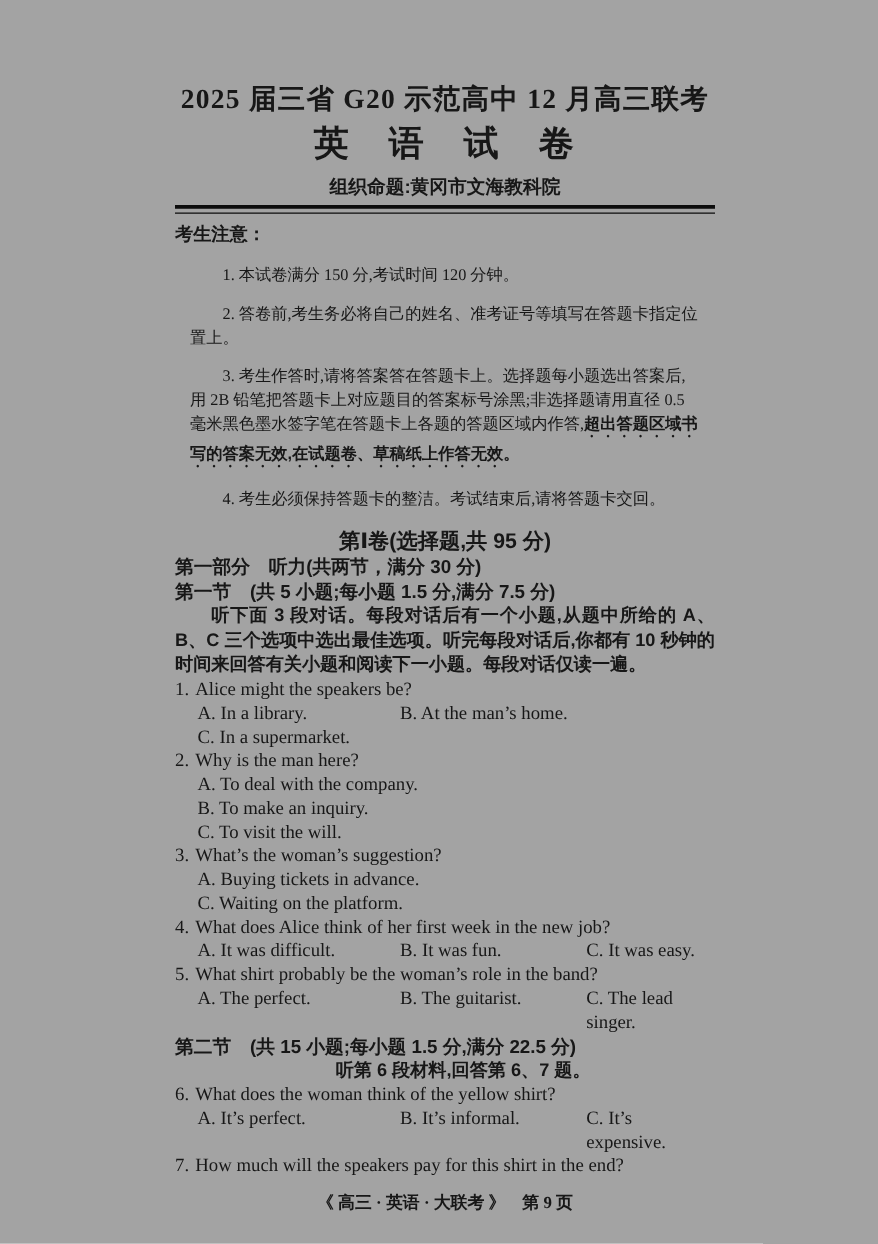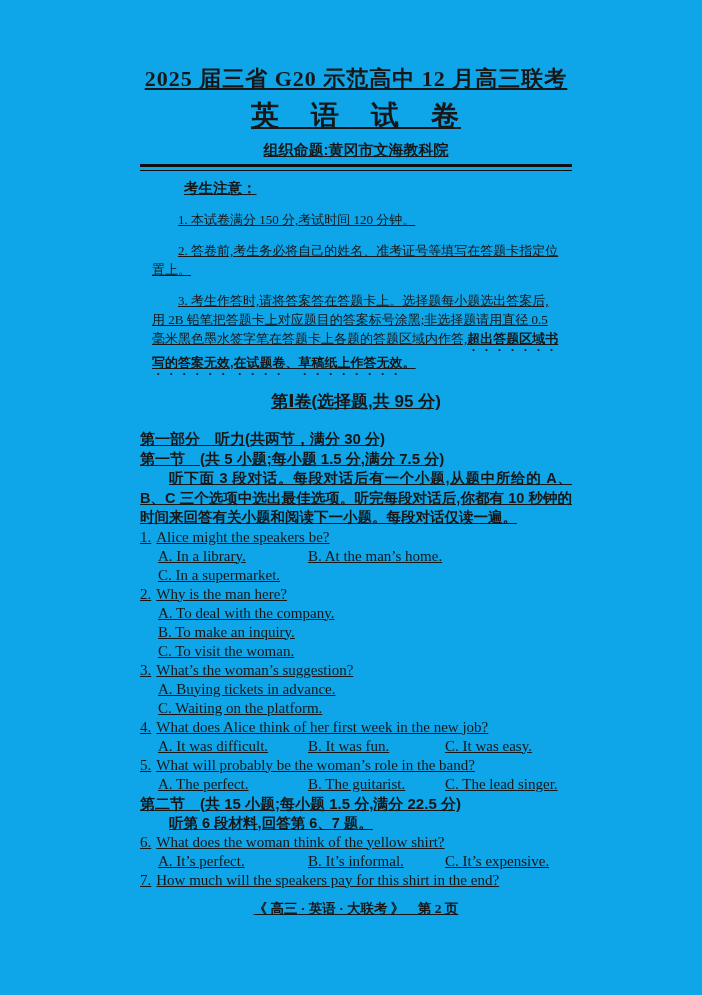--- a/index.html
+++ b/index.html
@@ -6,11 +6,10 @@
   .page{
     position:relative;
     width:702px;height:995px;
-    background:#0ea5e9;
+    background:#a3a3a3;
     color:#171717;
     font-family:"Liberation Serif","DejaVu Serif",serif;
     overflow:hidden;
-    text-decoration:underline;
   }
   .content{margin-left:140px;width:432px;}
   

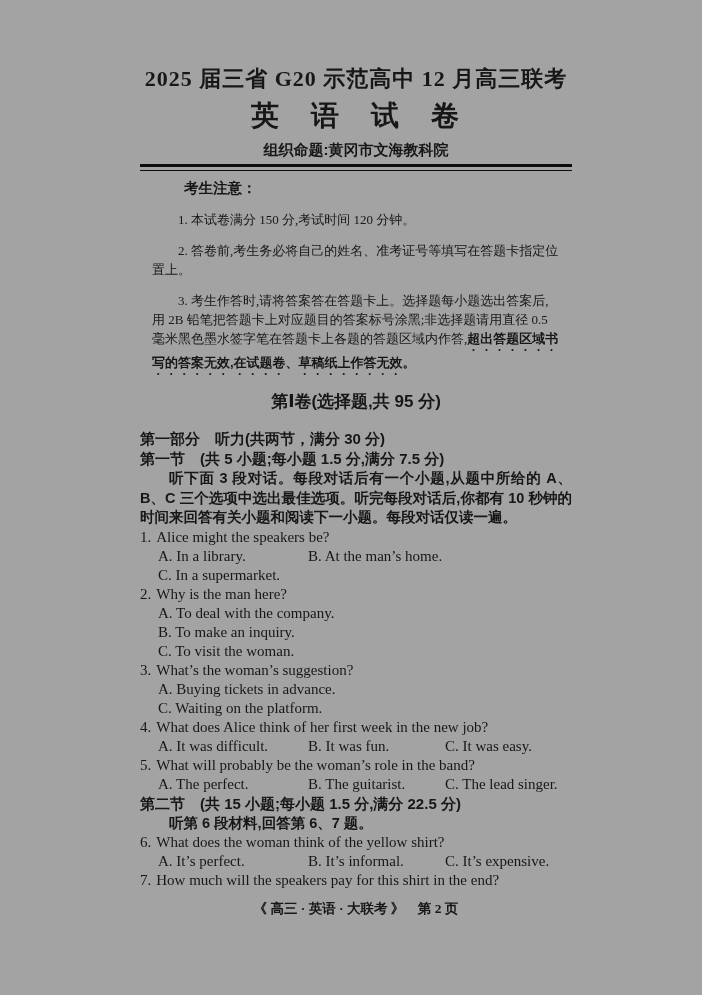--- a/index.html
+++ b/index.html
@@ -36,7 +36,6 @@
   .notice-head{
     font-size:14.5px;line-height:19px;font-weight:700;
     font-family:"Liberation Sans","DejaVu Sans",sans-serif;
-    margin-left:44px;
   }
   .n-item{
     font-size:13px;line-height:19px;margin:12px;text-indent:2em;

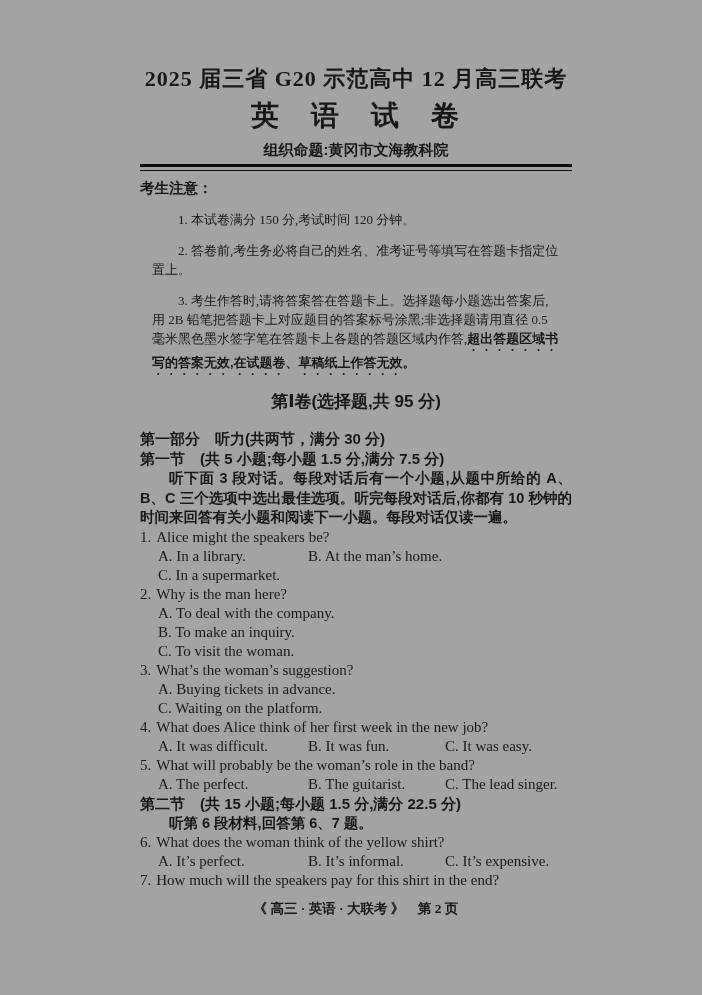--- a/index.html
+++ b/index.html
@@ -103,6 +103,7 @@
       <p class="n-item">1. 本试卷满分 150 分,考试时间 120 分钟。</p>
       <p class="n-item">2. 答卷前,考生务必将自己的姓名、准考证号等填写在答题卡指定位置上。</p>
       <p class="n-item"><span>3. 考生作答时,请将答案答在答题卡上。选择题每小题选出答案后,用 2B 铅笔把答题卡上对应题目的答案标号涂黑;非选择题请用直径 0.5 毫米黑色墨水签字笔在答题卡上各题的答题区域内作答,</span><span class="emph">超出答题区域书写的答案无效,在试题卷、草稿纸上作答无效。</span></p>
+      <p class="n-item">4. 考生必须保持答题卡的整洁。考试结束后,请将答题卡交回。</p>
     </div>
 
     <div class="volume-title">第Ⅰ卷(选择题,共 95 分)</div>

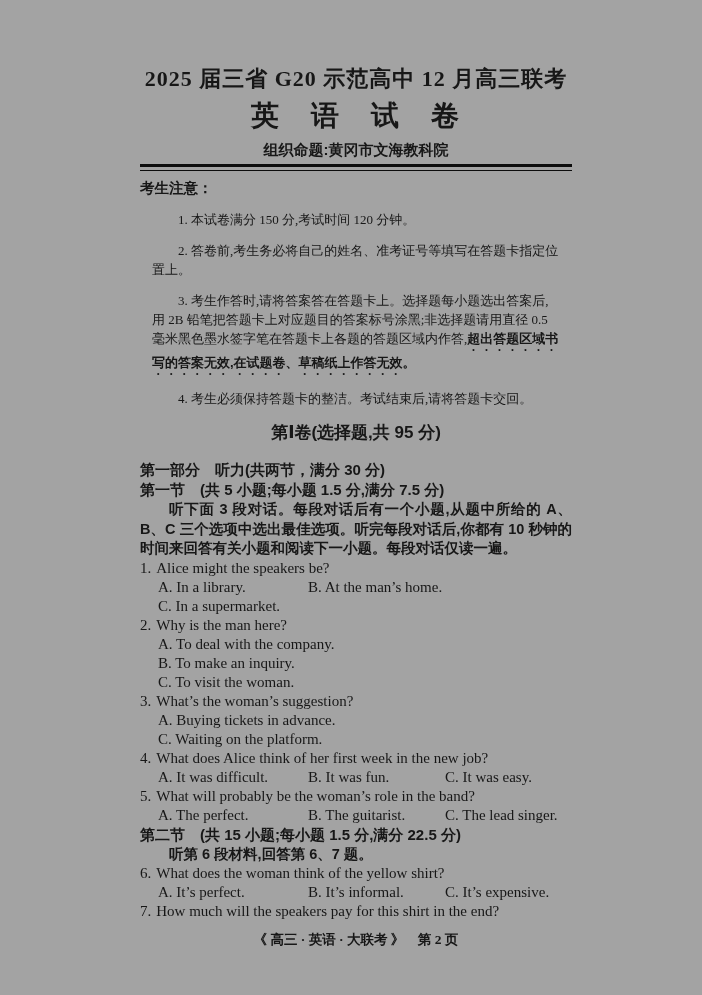--- a/index.html
+++ b/index.html
@@ -58,7 +58,7 @@
     font-size:15px;line-height:20px;font-weight:700;margin-top:0;
     font-family:"Liberation Sans","DejaVu Sans",sans-serif;
   }
-  .sec-head.first{margin-top:16px;}
+  .sec-head.first{margin-top:0;}
   .cn-para{
     font-size:14.5px;line-height:19.5px;font-weight:700;
     font-family:"Liberation Sans","DejaVu Sans",sans-serif;

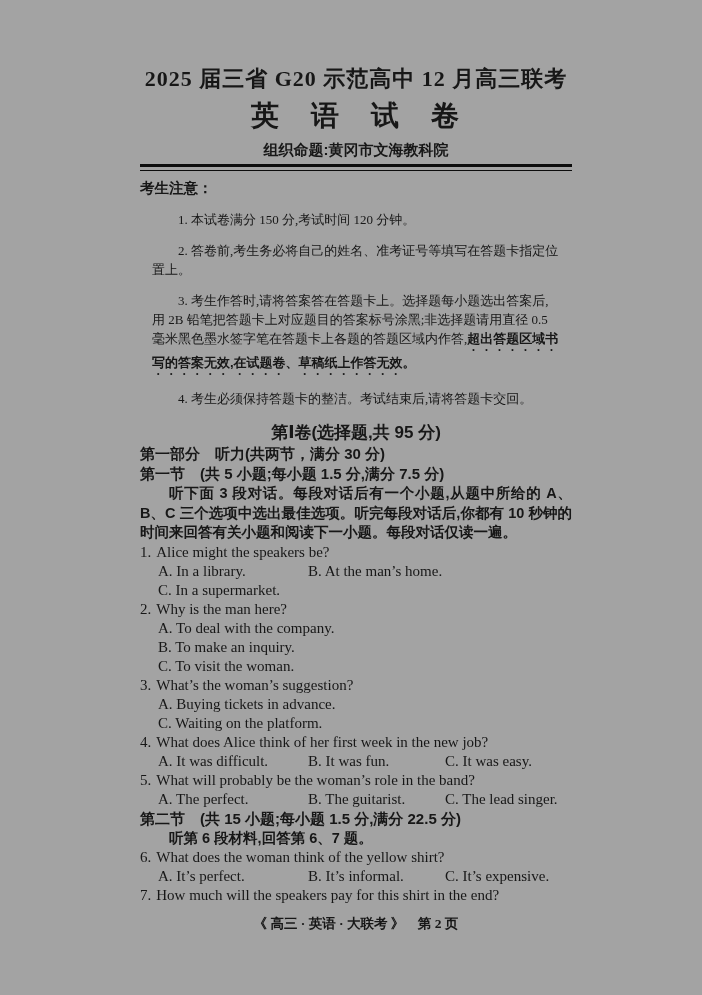--- a/index.html
+++ b/index.html
@@ -74,7 +74,7 @@
   .q-text{margin:0;}
   .qnum{margin-right:5px;}
   .opt-stack div{padding-left:18px;}
-  .opt-row{display:flex;padding-left:18px;}
+  .opt-row{display:flex;padding-left:18px;gap:12px;}
   .opt-row .o1{width:150px;flex:0 0 150px;}
   .opt-row .o2{width:137px;flex:0 0 137px;}
   .opt-row .o3{flex:1;}

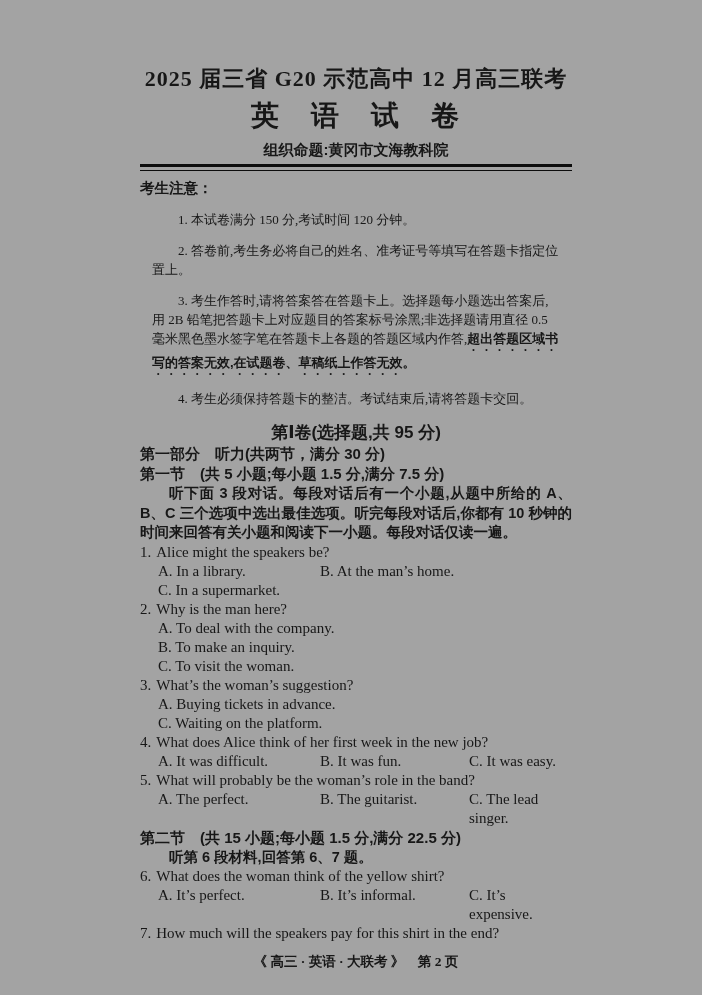--- a/index.html
+++ b/index.html
@@ -127,7 +127,7 @@
       <div class="opt-stack">
         <div>A. To deal with the company.</div>
         <div>B. To make an inquiry.</div>
-        <div>C. To visit the woman.</div>
+        <div>C. To visit the will.</div>
       </div>
     </div>
 

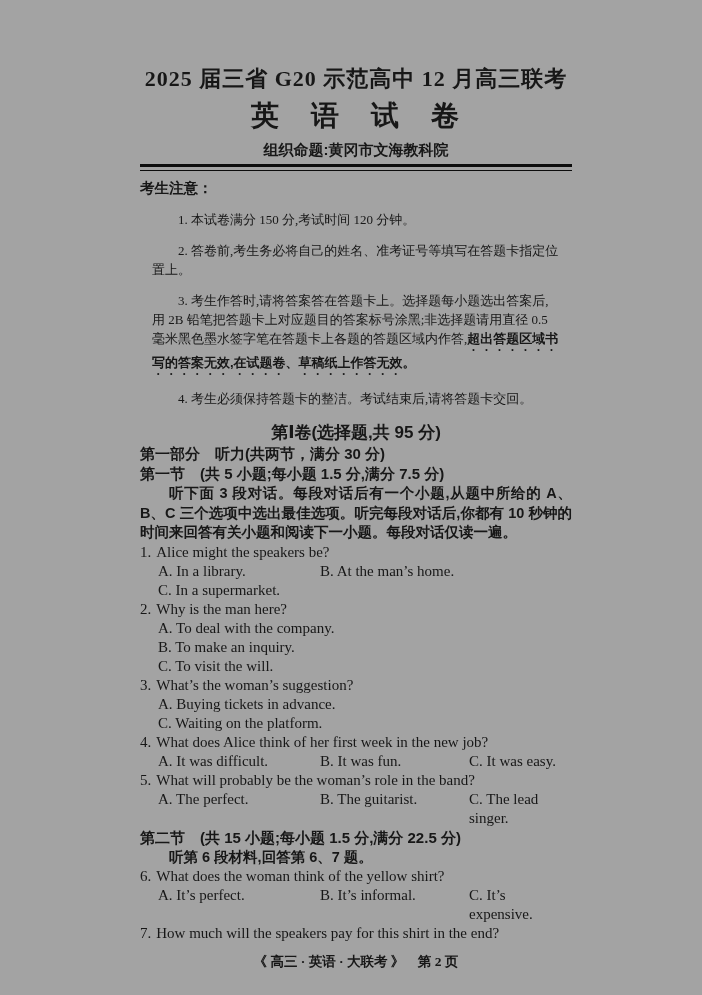--- a/index.html
+++ b/index.html
@@ -149,7 +149,7 @@
     </div>
 
     <div class="q">
-      <p class="q-text"><span class="qnum">5.</span><span>What will probably be the woman’s role in the band?</span></p>
+      <p class="q-text"><span class="qnum">5.</span><span>What shirt probably be the woman’s role in the band?</span></p>
       <div class="opt-row">
         <div class="o1">A. The perfect.</div>
         <div class="o2">B. The guitarist.</div>

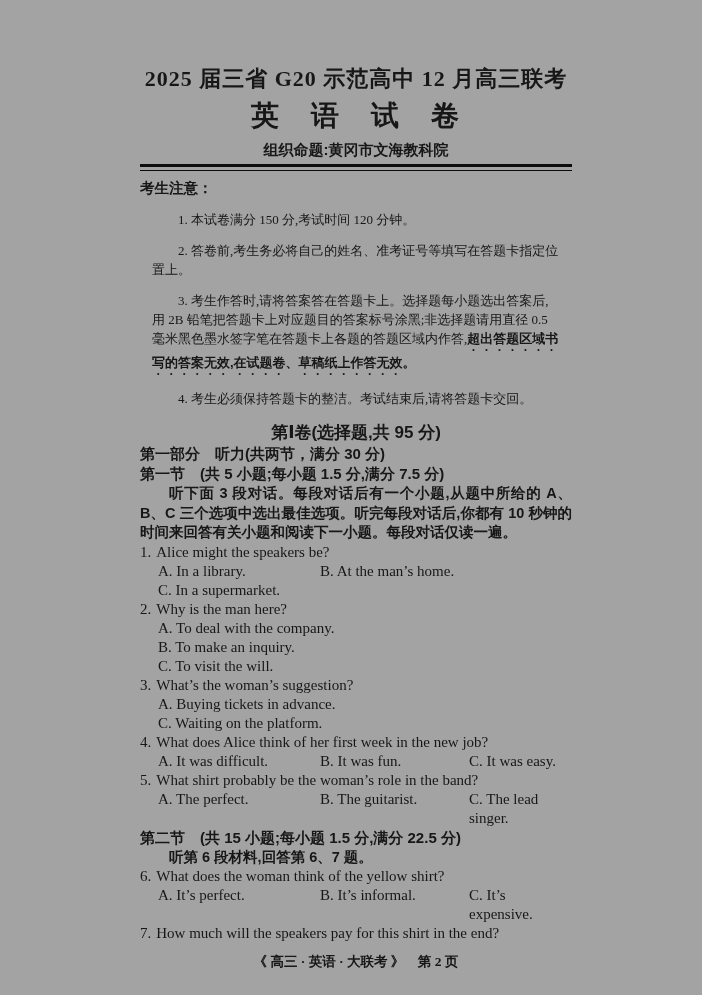--- a/index.html
+++ b/index.html
@@ -67,7 +67,7 @@
   .cn-line{
     font-size:14.5px;line-height:19px;font-weight:700;
     font-family:"Liberation Sans","DejaVu Sans",sans-serif;
-    text-indent:2em;margin:0;
+    text-indent:2em;margin:0;text-align:center;
   }
   
   .q{font-size:15px;line-height:19px;}

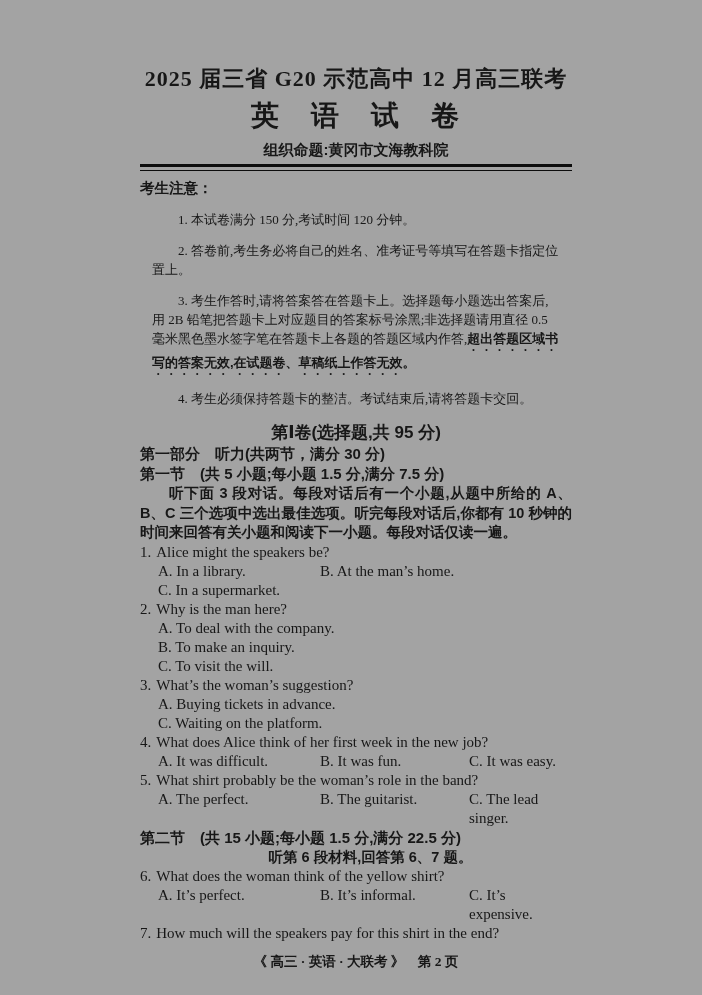--- a/index.html
+++ b/index.html
@@ -173,7 +173,7 @@
       <p class="q-text"><span class="qnum">7.</span><span>How much will the speakers pay for this shirt in the end?</span></p>
     </div>
 
-    <div class="footer">《 高三 · 英语 · 大联考 》　第 2 页</div>
+    <div class="footer">《 高三 · 英语 · 大联考 》　第 9 页</div>
 
   </div>
 </div>

